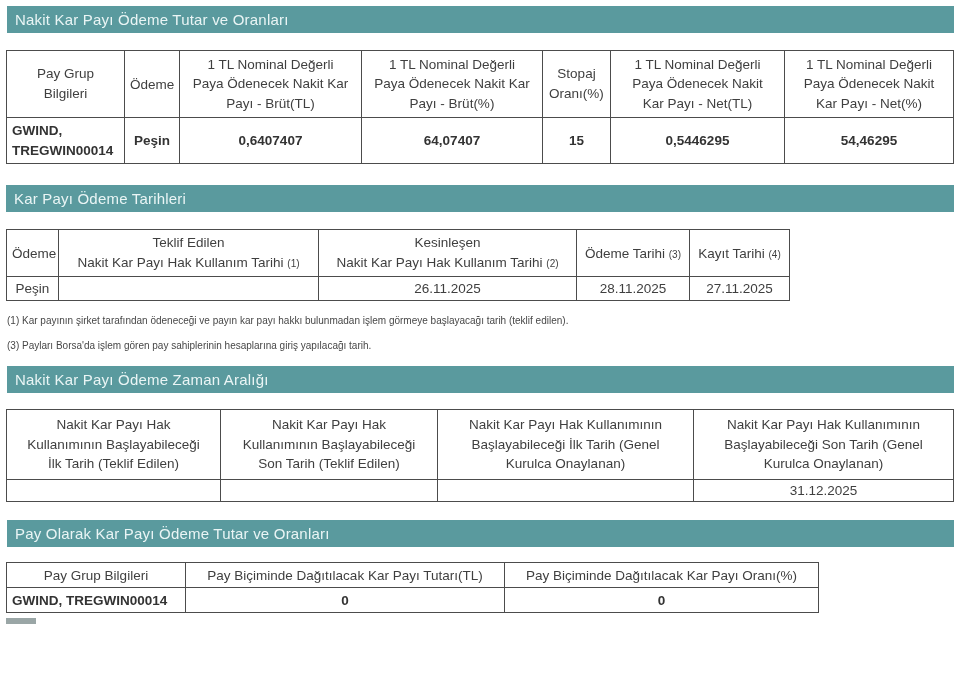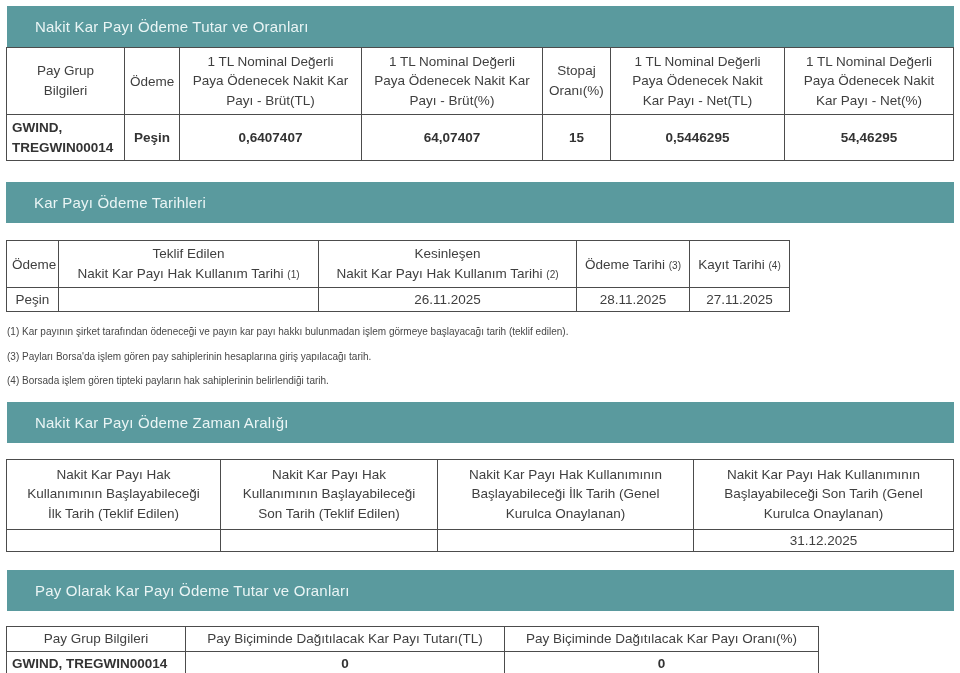--- a/index.html
+++ b/index.html
@@ -9,8 +9,8 @@
     color:#3f3f3f;
   }
   .section-bar{
-    margin:0 6px 0 7px;height:41px;background:#5A9A9E;color:#EAF5F5;
-    display:flex;align-items:center;padding-left:28px;box-sizing:border-box;
+    margin:0 6px 0 7px;height:27px;background:#5A9A9E;color:#EAF5F5;
+    display:flex;align-items:center;padding-left:8px;box-sizing:border-box;
     font-size:15px;letter-spacing:.2px;
   }
   .bar1{margin-top:6px;}

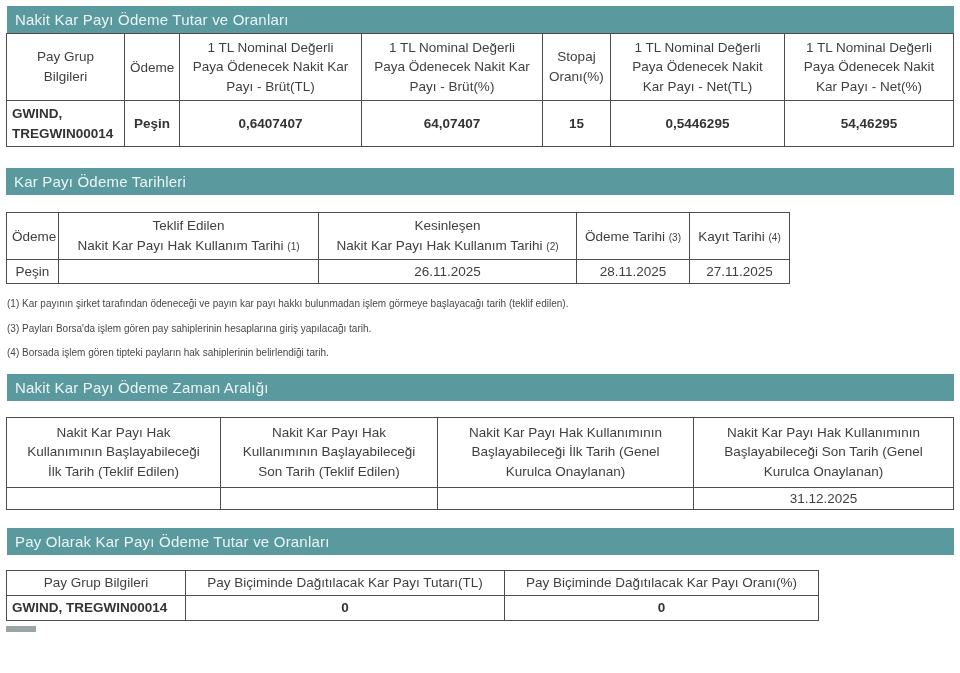--- a/index.html
+++ b/index.html
@@ -21,7 +21,7 @@
     border-collapse:collapse;table-layout:fixed;margin-left:6px;
     font-size:13.5px;color:#3f3f3f;
   }
-  .t1{width:947px;}
+  .t1{margin-top:17px;width:947px;}
   .t2{margin-top:17px;width:783px;}
   .t3{margin-top:16px;width:947px;}
   .t4{margin-top:15px;width:812px;}

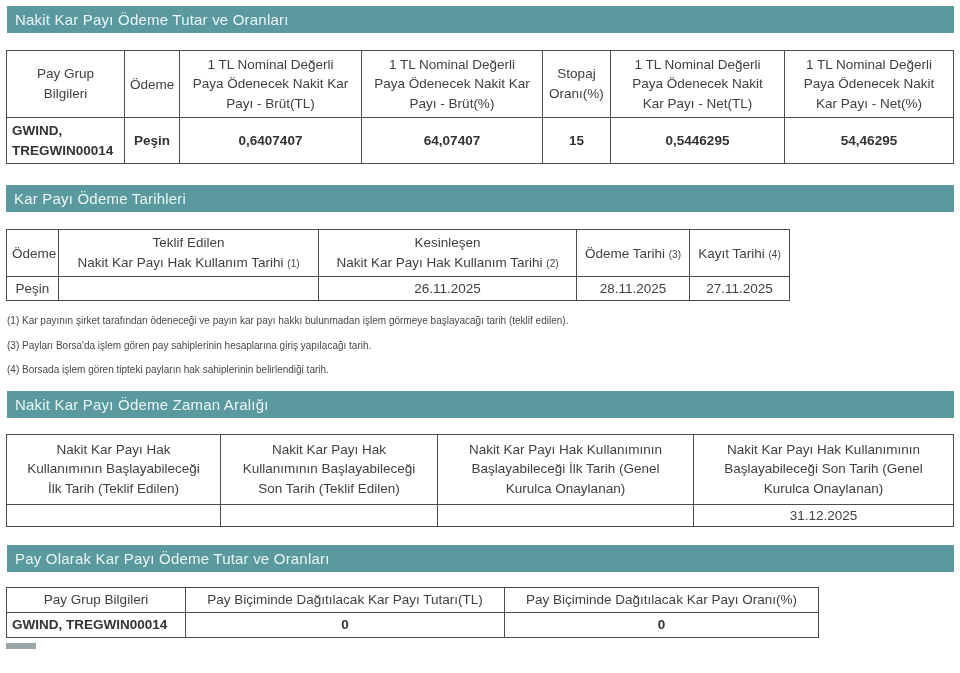--- a/index.html
+++ b/index.html
@@ -143,7 +143,6 @@
 <div class="footnotes">
   <div>(1) Kar payının şirket tarafından ödeneceği ve payın kar payı hakkı bulunmadan işlem görmeye başlayacağı tarih (teklif edilen).</div>
   <div>(3) Payları Borsa'da işlem gören pay sahiplerinin hesaplarına giriş yapılacağı tarih.</div>
-  <div>(4) Borsada işlem gören tipteki payların hak sahiplerinin belirlendiği tarih.</div>
 </div>
 
 <div class="section-bar bar3">

